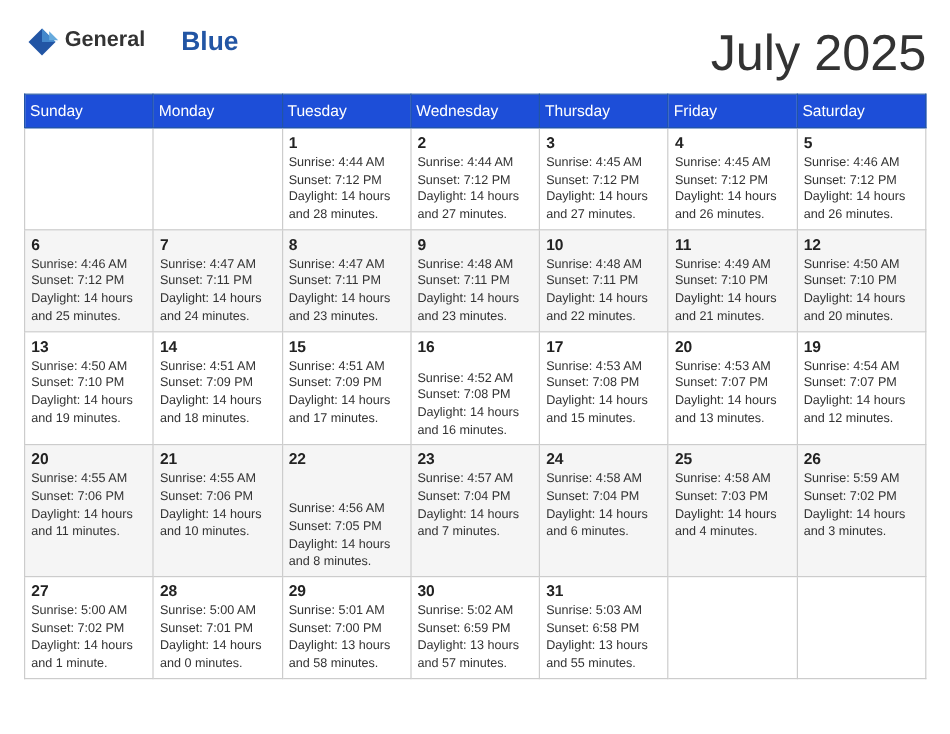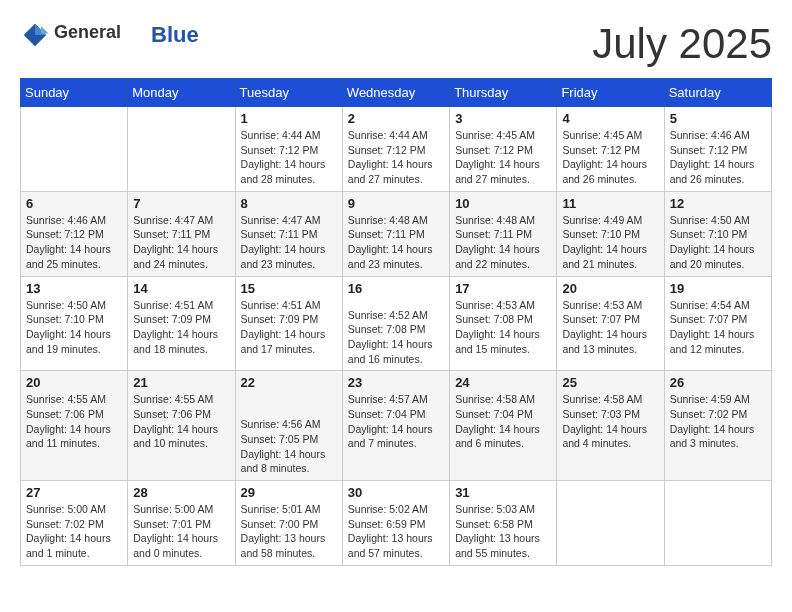--- a/index.html
+++ b/index.html
@@ -289,7 +289,7 @@
         </td>
         <td>
           <span class="day-number">26</span>
-          <div class="day-info" style="white-space: pre-line;">Sunrise: 4:59 AM
+          <div class="day-info" style="white-space: pre-line;">Sunrise: 5:59 AM
 Sunset: 7:02 PM
 Daylight: 14 hours and 3 minutes.</div>
         </td>

